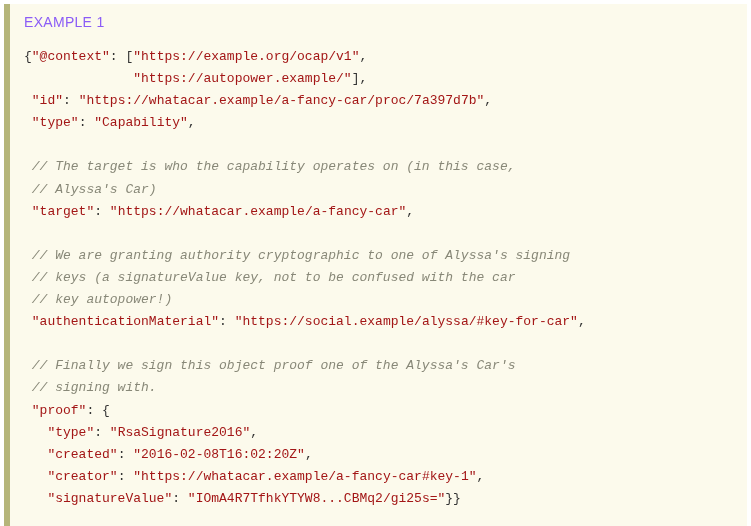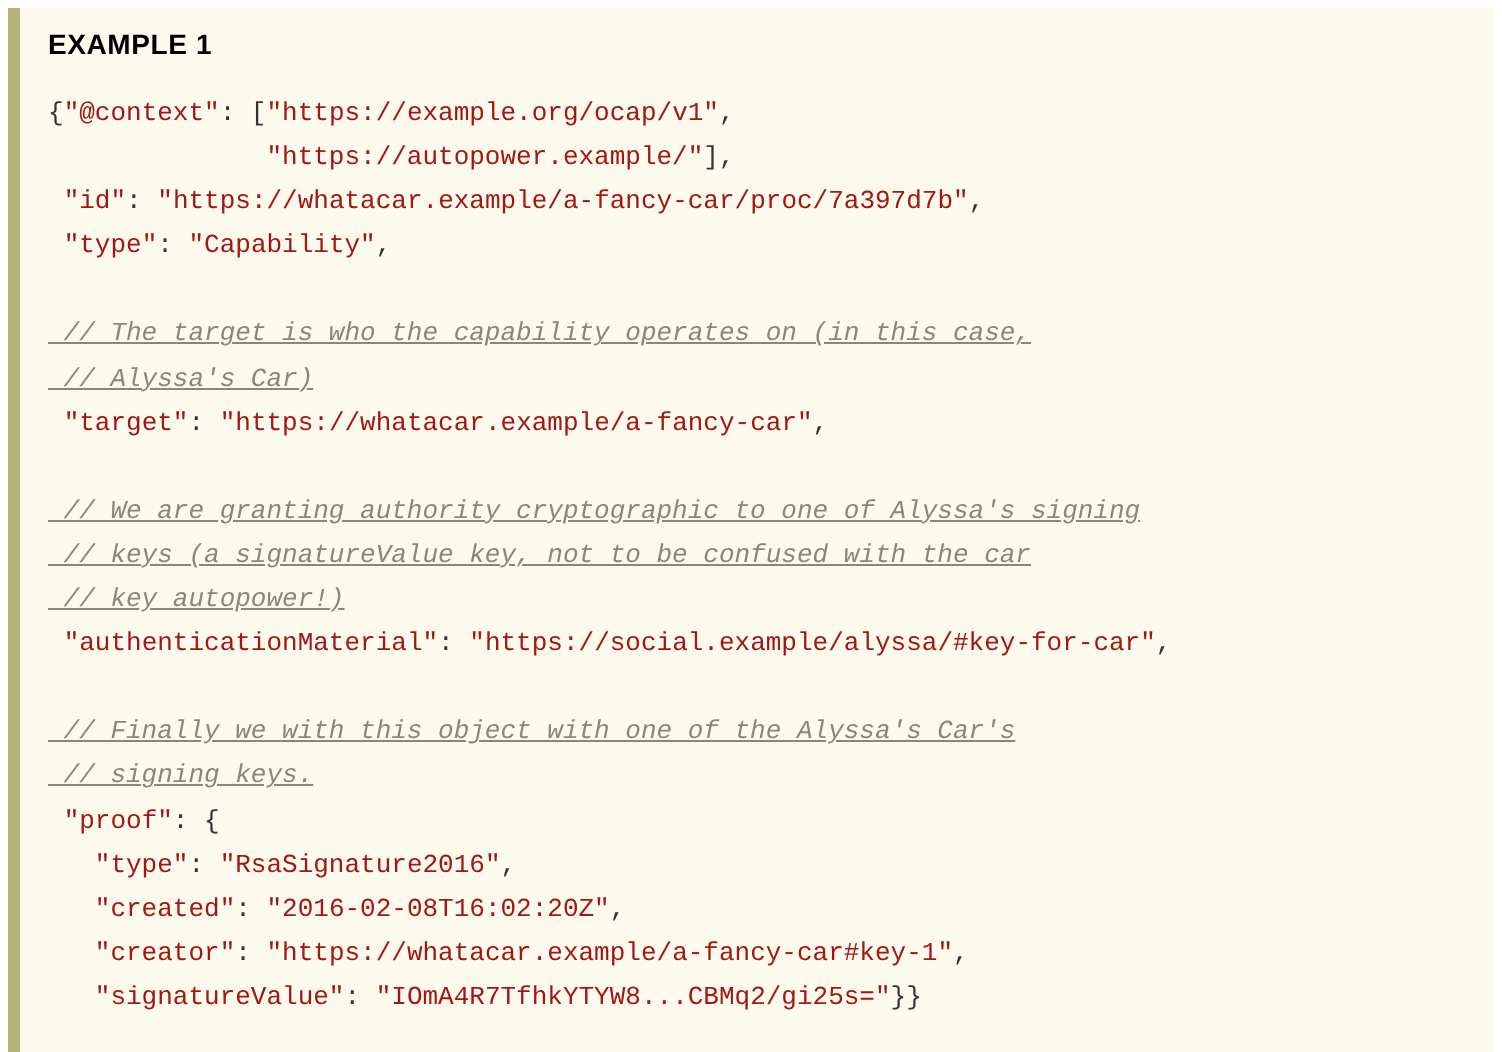--- a/index.html
+++ b/index.html
@@ -17,9 +17,9 @@
   }
   .example-header {
     padding: 10px 14px 6px 14px;
-    color: #000000;
+    color: #8b5cf6;
     font-size: 14px;
-    font-weight: 700;
+    font-weight: 400;
     letter-spacing: 0.3px;
   }
   .code-area {

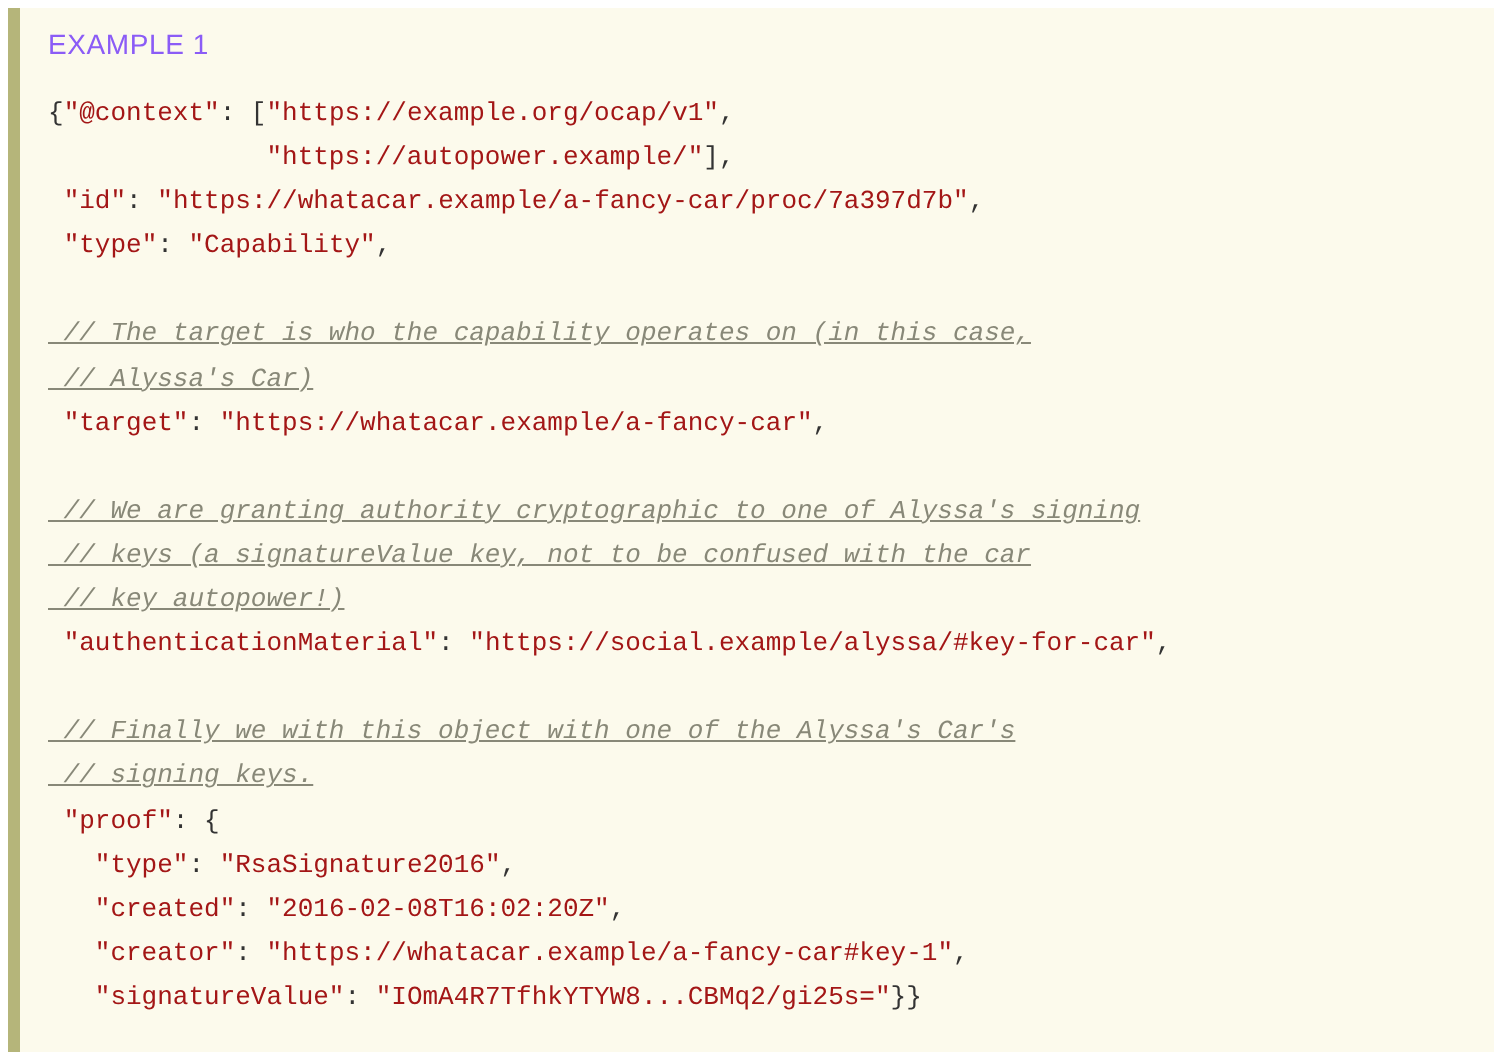--- a/index.html
+++ b/index.html
@@ -32,7 +32,7 @@
   }
   .p  { color: #333333; } 
   .k  { color: #a31616; } 
-  .c  { color: #888878; font-style: italic; text-decoration: underline; } 
+  .c  { color: #888878; font-style: italic; } 
 </style>
 </head>
 <body>

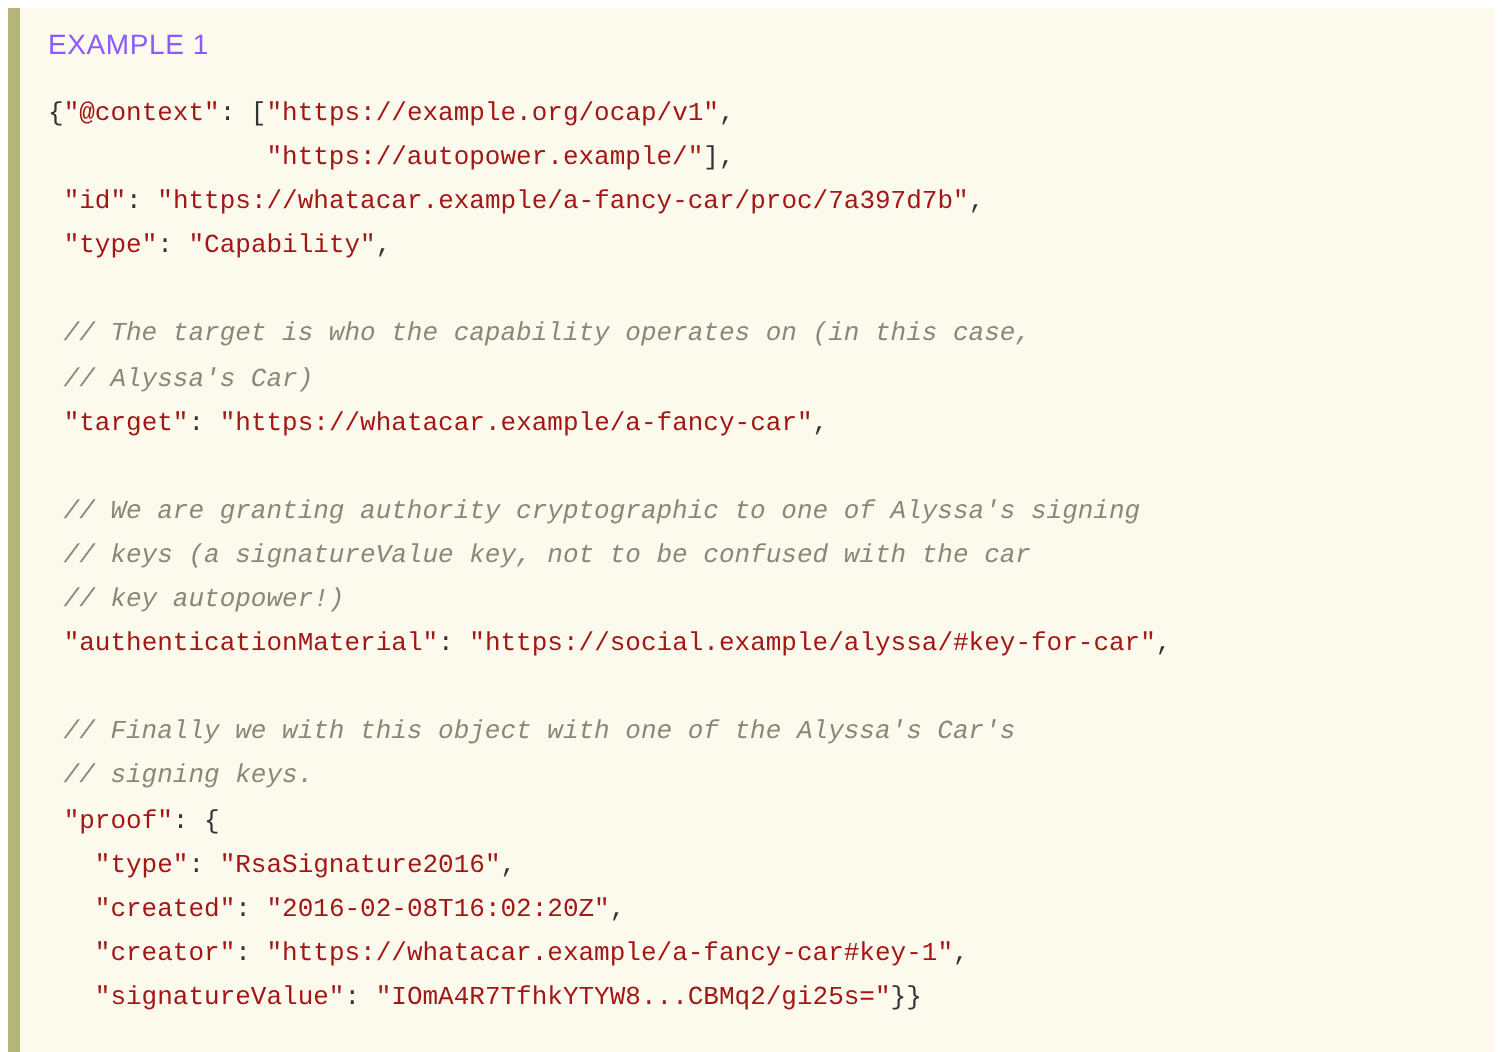--- a/index.html
+++ b/index.html
@@ -53,7 +53,7 @@
 <span class="c"> // key autopower!)</span>
 <span class="p"> </span><span class="k">"authenticationMaterial"</span><span class="p">: </span><span class="k">"https://social.example/alyssa/#key-for-car"</span><span class="p">,</span>
 
-<span class="c"> // Finally we with this object with one of the Alyssa's Car's</span>
+<span class="c"> // Finally we sign this object proof one of the Alyssa's Car's</span>
 <span class="c"> // signing keys.</span>
 <span class="p"> </span><span class="k">"proof"</span><span class="p">: {</span>
 <span class="p">   </span><span class="k">"type"</span><span class="p">: </span><span class="k">"RsaSignature2016"</span><span class="p">,</span>

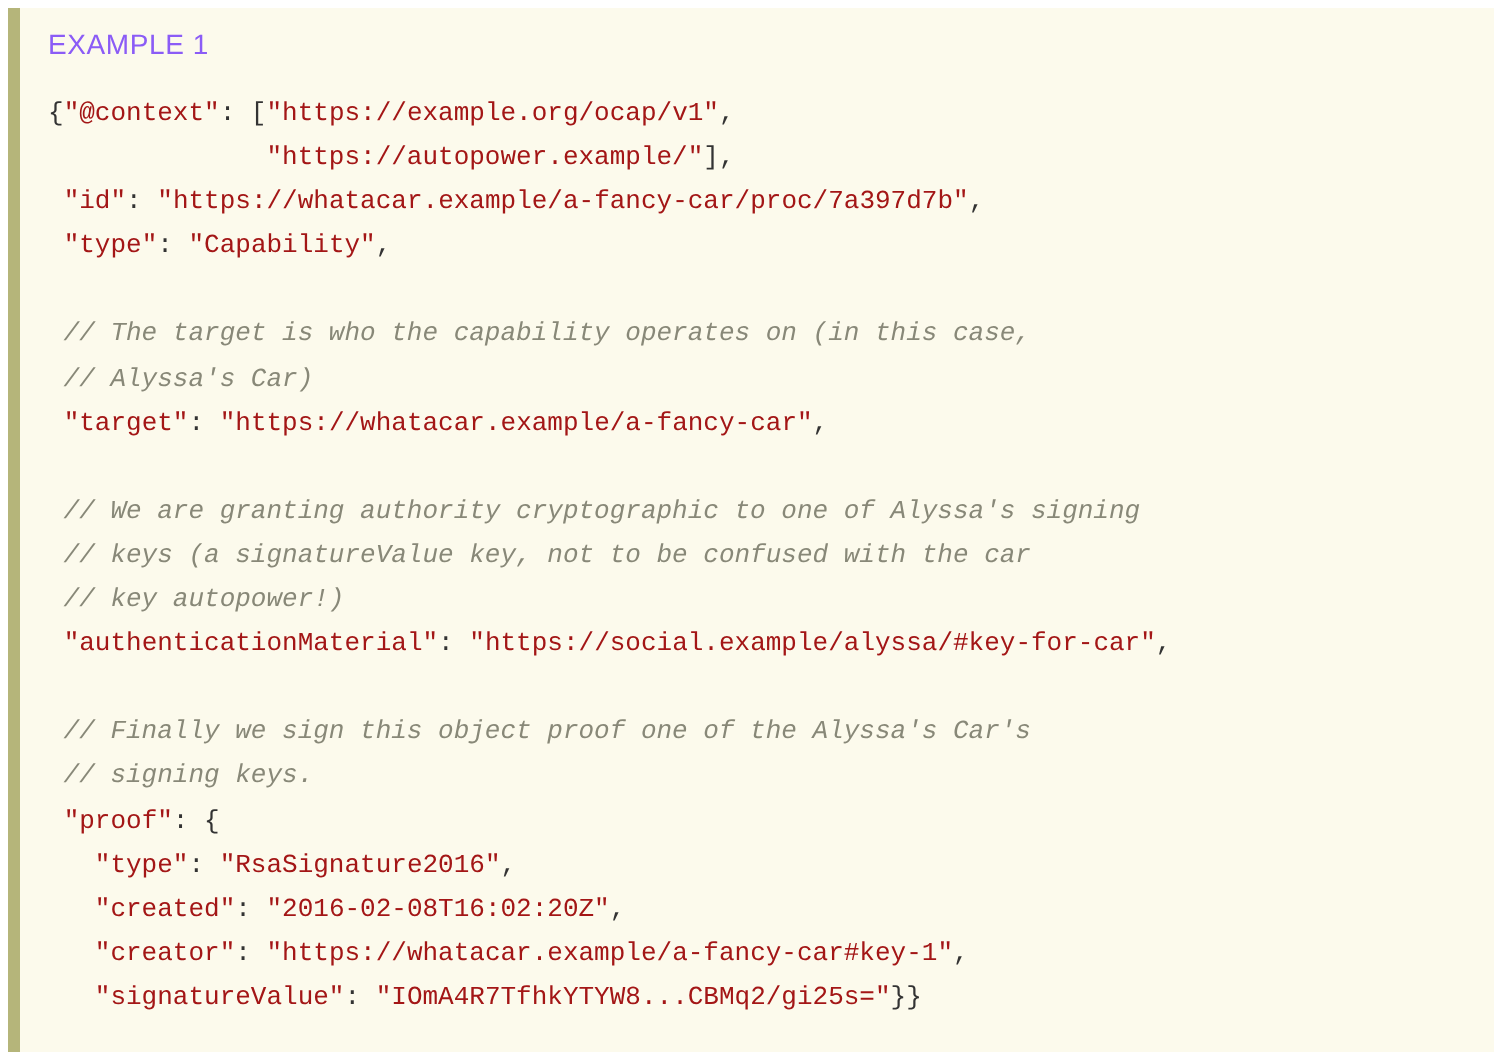--- a/index.html
+++ b/index.html
@@ -54,7 +54,7 @@
 <span class="p"> </span><span class="k">"authenticationMaterial"</span><span class="p">: </span><span class="k">"https://social.example/alyssa/#key-for-car"</span><span class="p">,</span>
 
 <span class="c"> // Finally we sign this object proof one of the Alyssa's Car's</span>
-<span class="c"> // signing keys.</span>
+<span class="c"> // signing with.</span>
 <span class="p"> </span><span class="k">"proof"</span><span class="p">: {</span>
 <span class="p">   </span><span class="k">"type"</span><span class="p">: </span><span class="k">"RsaSignature2016"</span><span class="p">,</span>
 <span class="p">   </span><span class="k">"created"</span><span class="p">: </span><span class="k">"2016-02-08T16:02:20Z"</span><span class="p">,</span>

